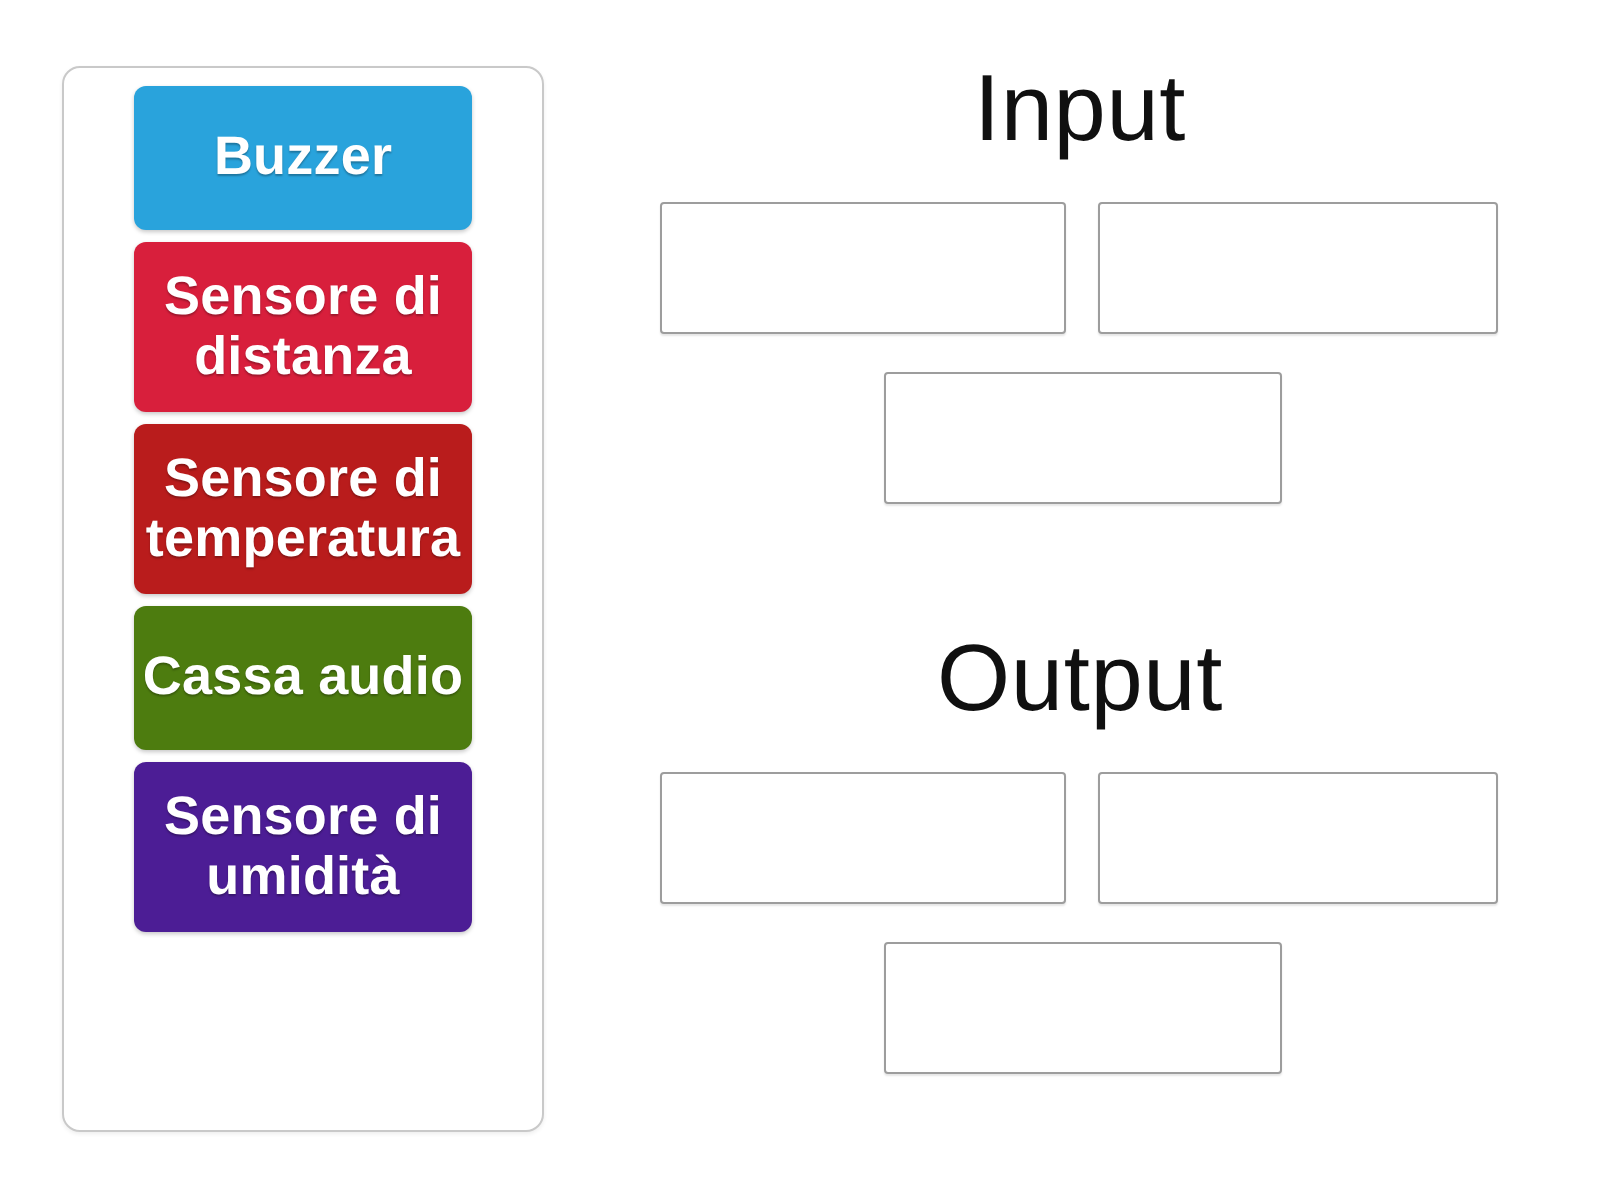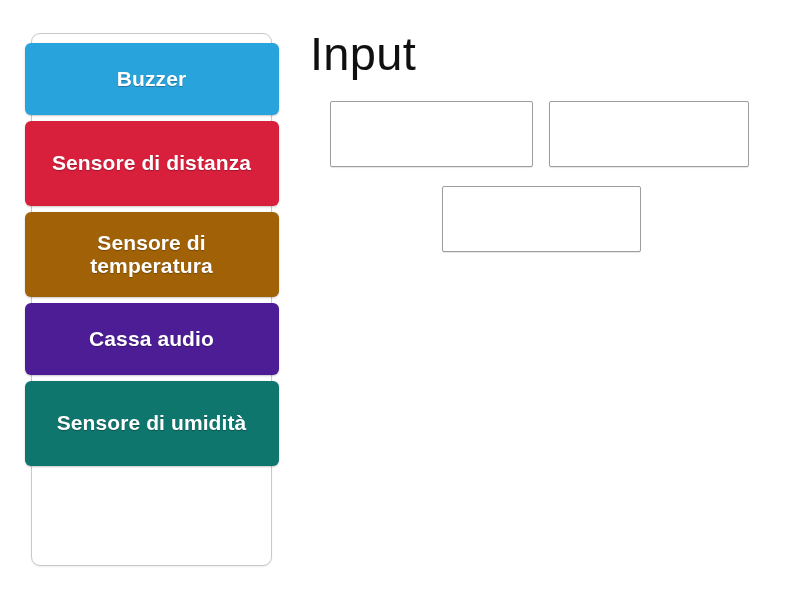--- a/index.html
+++ b/index.html
@@ -41,18 +41,18 @@
   }
 
   .tile {
-    width: 254px;
+    width: 169px;
     box-sizing: border-box;
     border-radius: 6px;
     color: #ffffff;
     font-weight: bold;
-    font-size: 21px;
+    font-size: 27px;
     line-height: 1.08;
     text-align: center;
     display: flex;
     align-items: center;
     justify-content: center;
-    padding: 4px 16px;
+    padding: 4px 2px;
     text-shadow: 0 1px 1px rgba(0,0,0,0.28);
     box-shadow: 0 1px 2px rgba(0,0,0,0.22);
     cursor: grab;

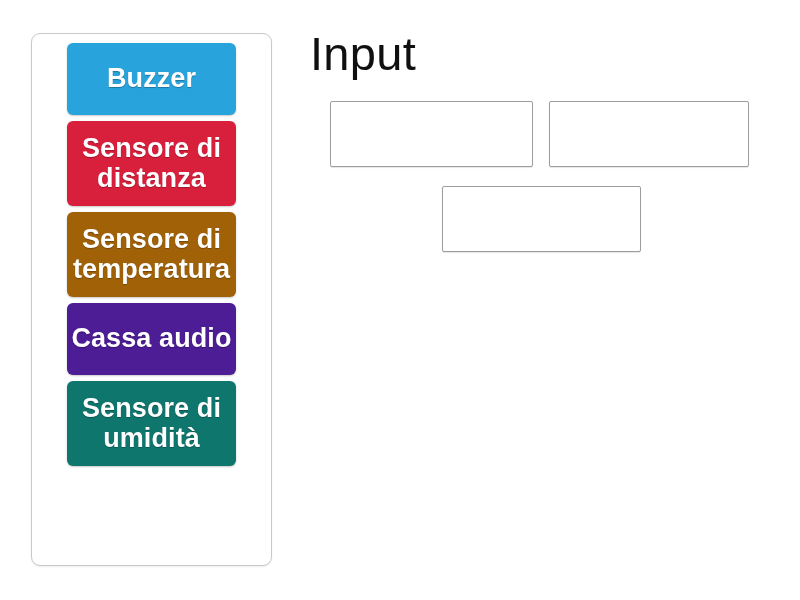--- a/index.html
+++ b/index.html
@@ -75,7 +75,7 @@
     font-size: 47px;
     font-weight: 400;
     color: #101010;
-    text-align: left;
+    text-align: center;
     line-height: 1;
     margin: 0 0 24px 0;
     letter-spacing: 0.3px;

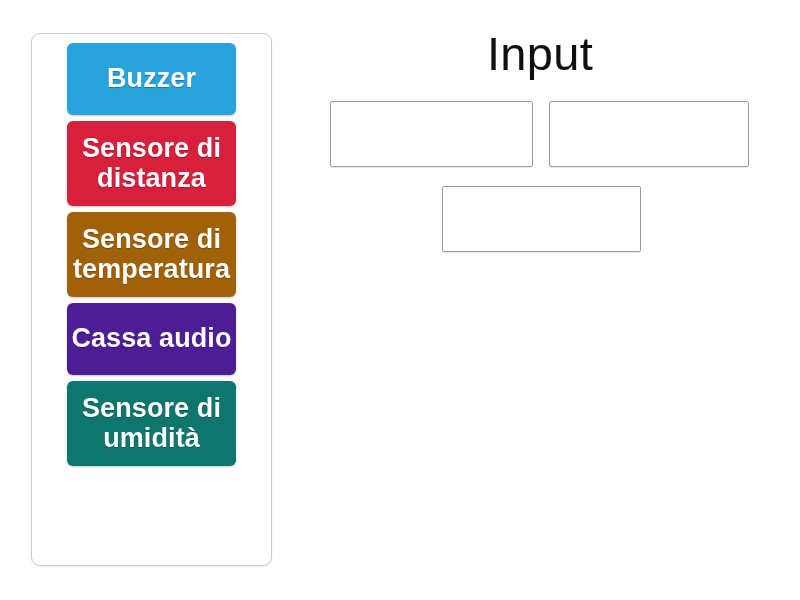--- a/index.html
+++ b/index.html
@@ -115,7 +115,7 @@
     </div>
 
 
-    <div class="tile h2" style="background:#a16207">
+    <div class="tile h2" style="background:#b91c1c">
       <span>Sensore di temperatura</span>
     </div>
 

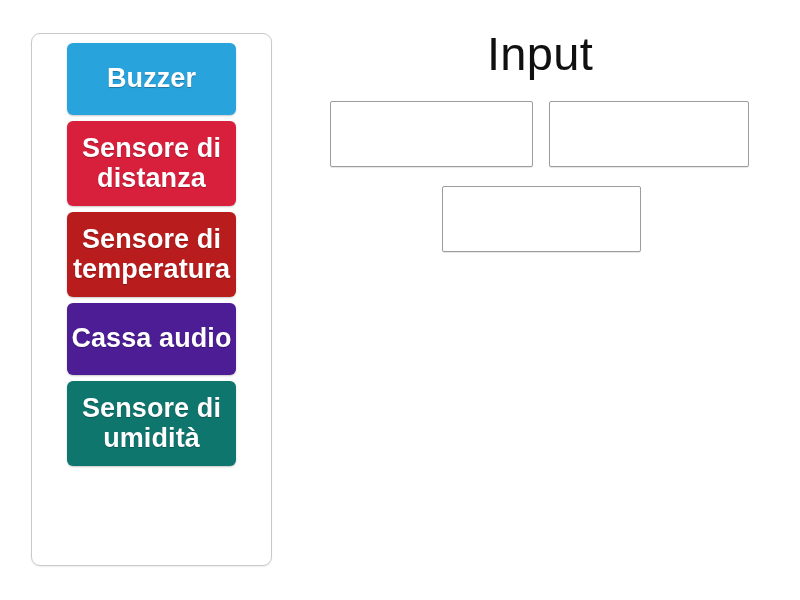--- a/index.html
+++ b/index.html
@@ -119,7 +119,7 @@
       <span>Sensore di temperatura</span>
     </div>
 
-    <div class="tile h1" style="background:#4c1d95">
+    <div class="tile h1" style="background:#4d7c0f">
       <span>Cassa audio</span>
     </div>
 

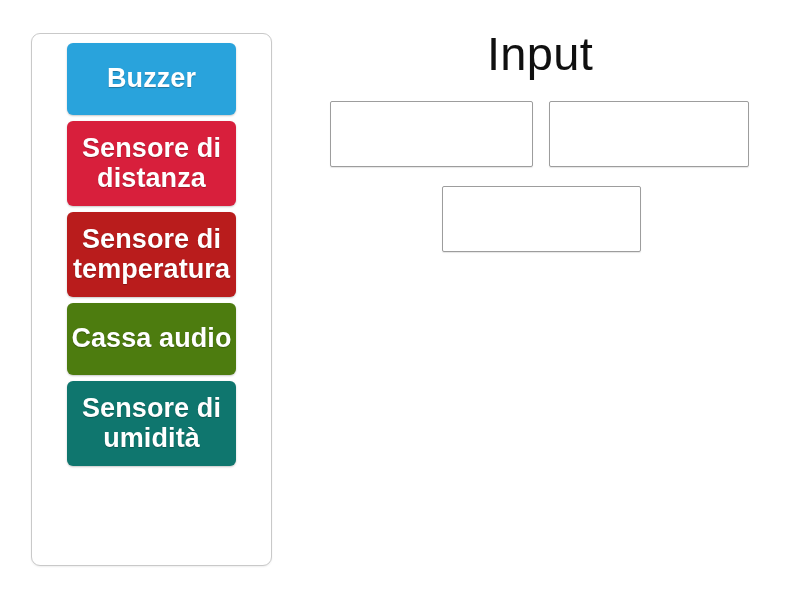--- a/index.html
+++ b/index.html
@@ -138,6 +138,14 @@
     </div>
   </div>
 
+  <div class="category output-cat">
+    <div class="category-title">Output</div>
+    <div class="slot-grid">
+      <div class="slot s1"></div>
+      <div class="slot s2"></div>
+      <div class="slot s3"></div>
+    </div>
+  </div>
 
 </div>
 

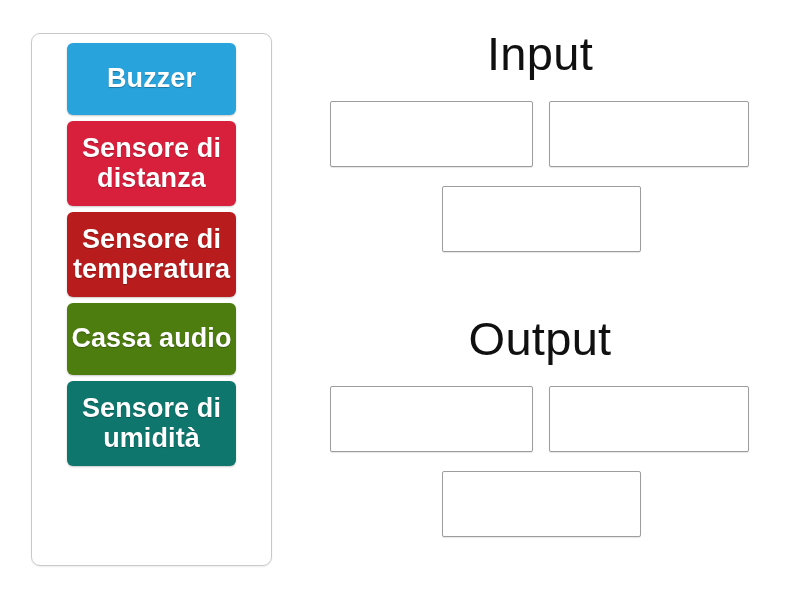--- a/index.html
+++ b/index.html
@@ -123,7 +123,7 @@
       <span>Cassa audio</span>
     </div>
 
-    <div class="tile h2" style="background:#0f766e">
+    <div class="tile h2" style="background:#4c1d95">
       <span>Sensore di umidità</span>
     </div>
 

